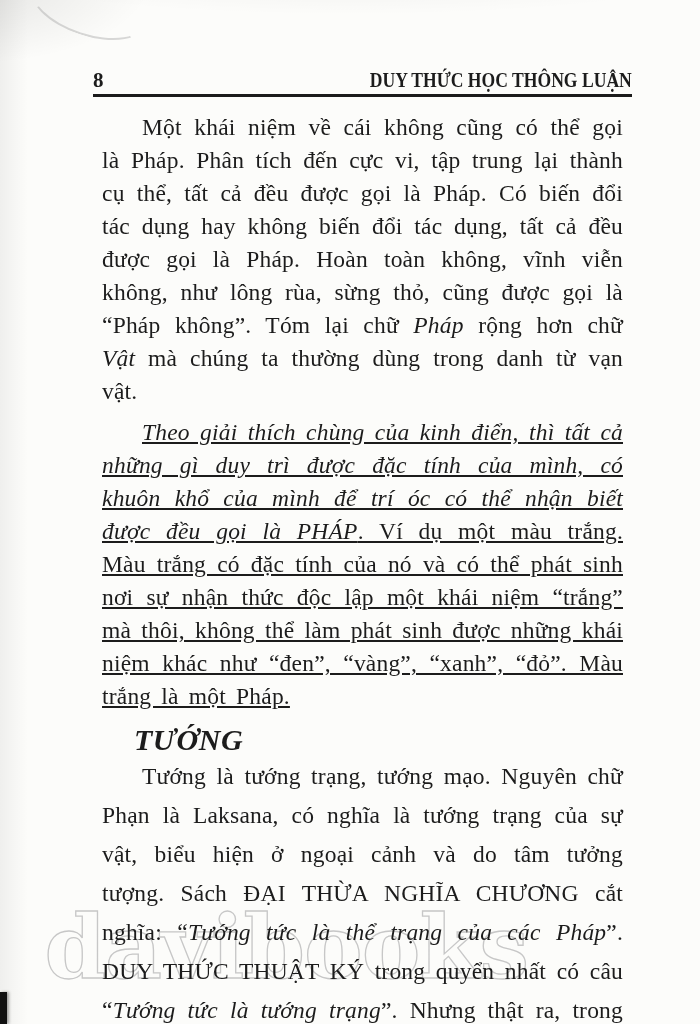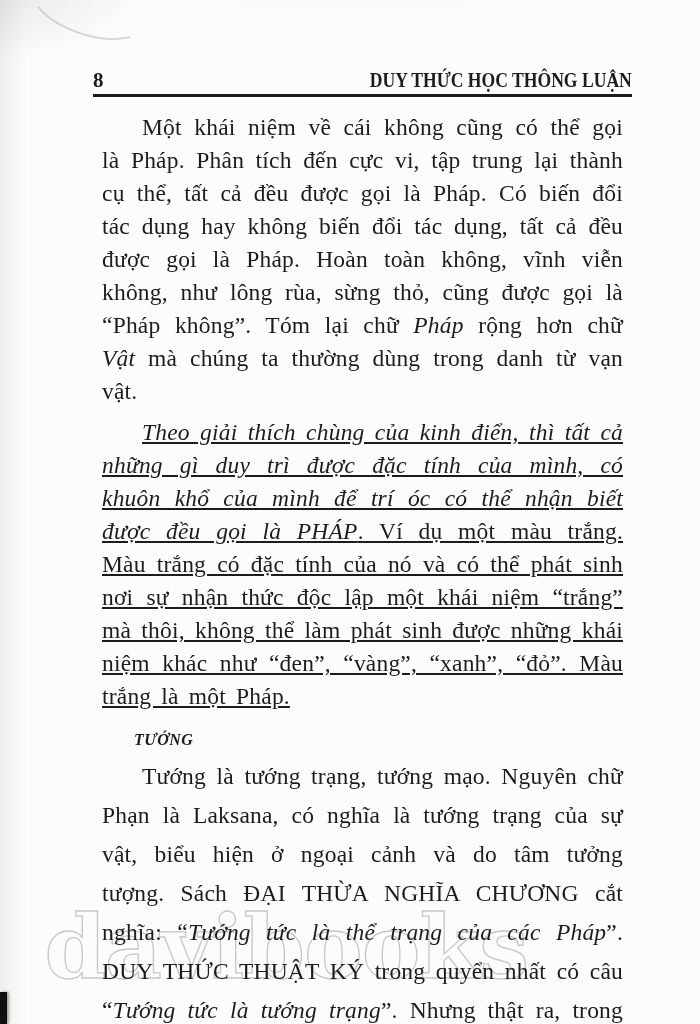--- a/index.html
+++ b/index.html
@@ -76,7 +76,7 @@
   .content p.italic-para .roman { font-style: normal; }
   .section-heading {
     margin: 12px 0 0 40px;
-    font-size: 16px;
+    font-size: 30px;
     font-weight: bold;
     font-style: italic;
     line-height: 30px;

